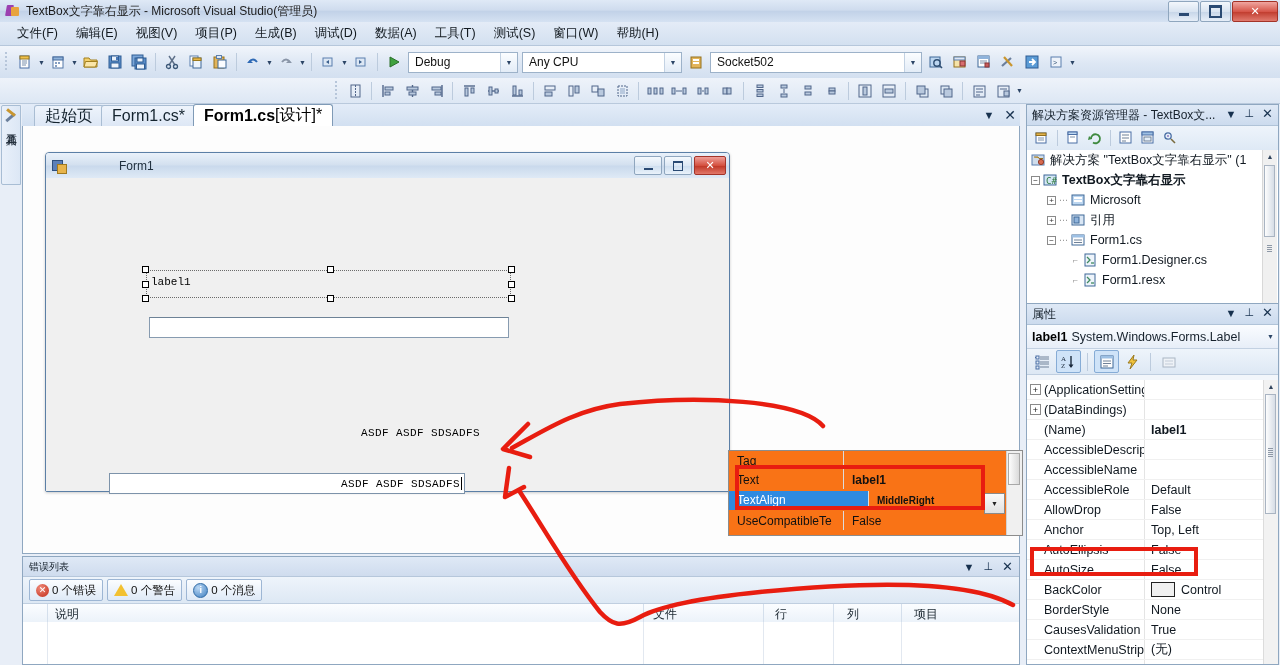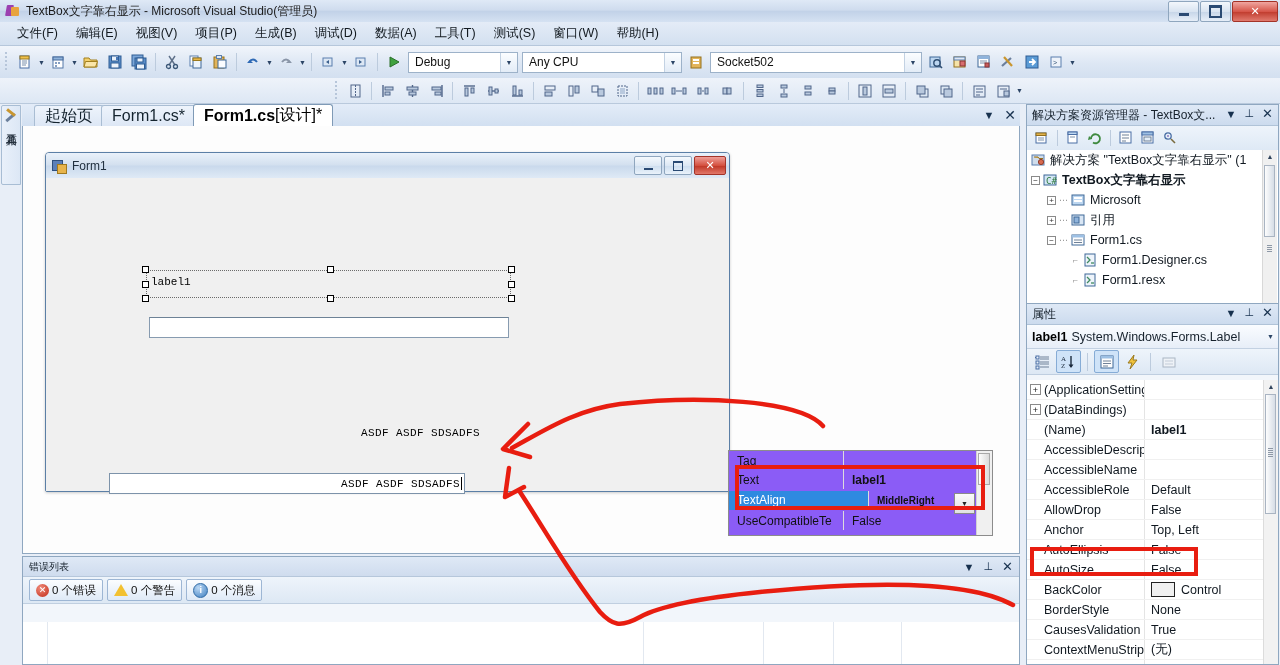--- a/index.html
+++ b/index.html
@@ -145,7 +145,7 @@
     background:#5b7fb8;border:1px solid #2e4f7d;}
   #formtitle .fi:after{content:"";position:absolute;left:5px;top:4px;width:8px;height:8px;
     background:#e8b44b;border:1px solid #a07a20;}
-  #formtitle .ft{font-size:12px;color:#21303f;}
+  #formtitle .ft{font-size:12px;color:#21303f;margin-left:47px;}
   .fwbtns{position:absolute;right:3px;top:3px;display:flex;gap:2px;}
   .fwbtn{width:26px;height:17px;border:1px solid #8fa6be;border-radius:2px;
     background:linear-gradient(to bottom,#f5f9fd,#dde8f4 50%,#cdddee 51%,#eaf2fb);

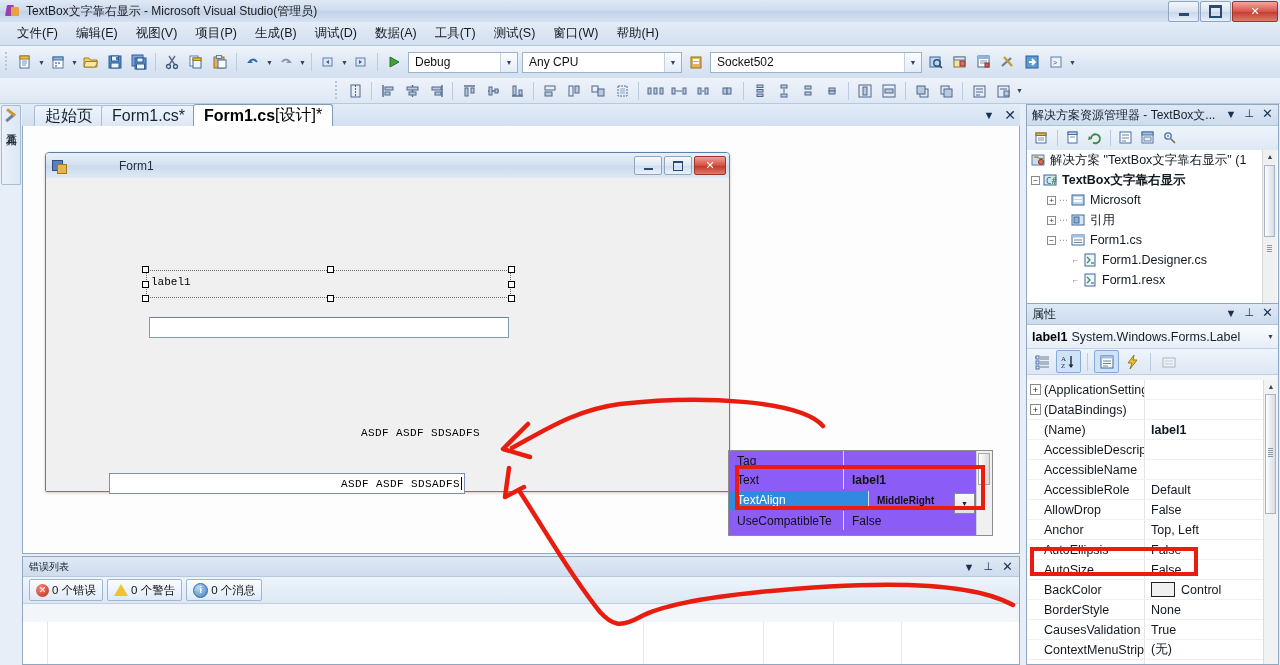--- a/index.html
+++ b/index.html
@@ -174,8 +174,8 @@
 
   
   #proppopup{
-    left:728px;top:450px;width:265px;height:86px;
-    background:#8b5cf6;border:1px solid #8c8c8c;box-sizing:border-box;
+    left:728px;top:450px;width:295px;height:86px;
+    background:#f97316;border:1px solid #8c8c8c;box-sizing:border-box;
     font-size:12px;color:#111;overflow:hidden;z-index:30;
   }
   #proppopup .prow{height:19px;display:flex;align-items:center;box-sizing:border-box;}

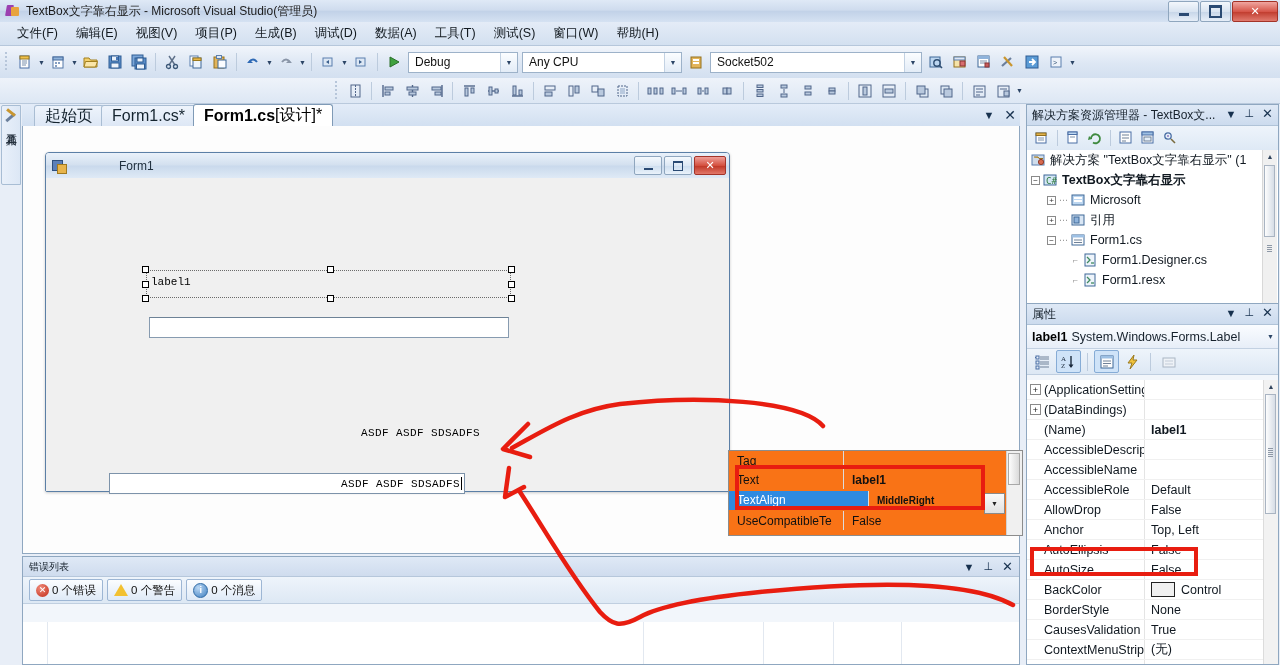--- a/index.html
+++ b/index.html
@@ -795,6 +795,18 @@
       <span>0 个消息</span>
     </div>
   </div>
+  <div id="errcols">
+    <span class="colsep" style="left:24px"></span>
+    <span class="colcell" style="left:32px">说明</span>
+    <span class="colsep" style="left:620px"></span>
+    <span class="colcell" style="left:630px">文件</span>
+    <span class="colsep" style="left:740px"></span>
+    <span class="colcell" style="left:752px">行</span>
+    <span class="colsep" style="left:810px"></span>
+    <span class="colcell" style="left:824px">列</span>
+    <span class="colsep" style="left:878px"></span>
+    <span class="colcell" style="left:891px">项目</span>
+  </div>
   <div id="errbody">
     <span class="vline" style="left:24px"></span>
     <span class="vline" style="left:620px"></span>

